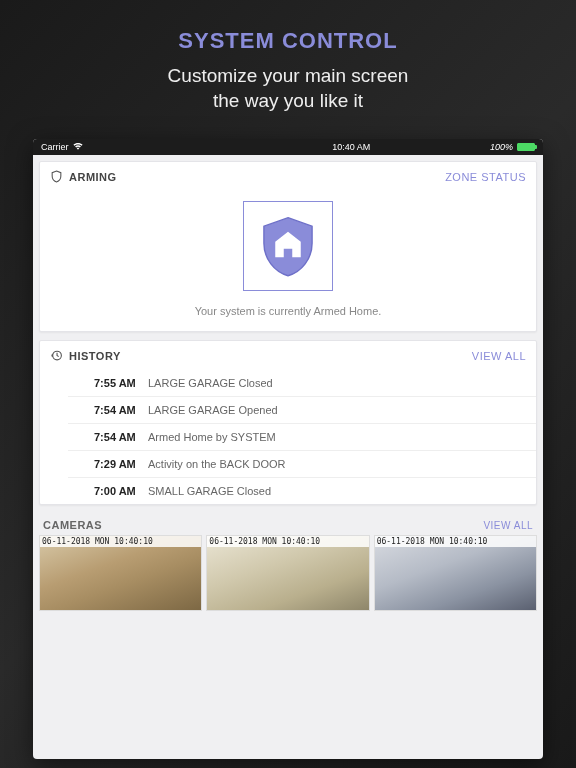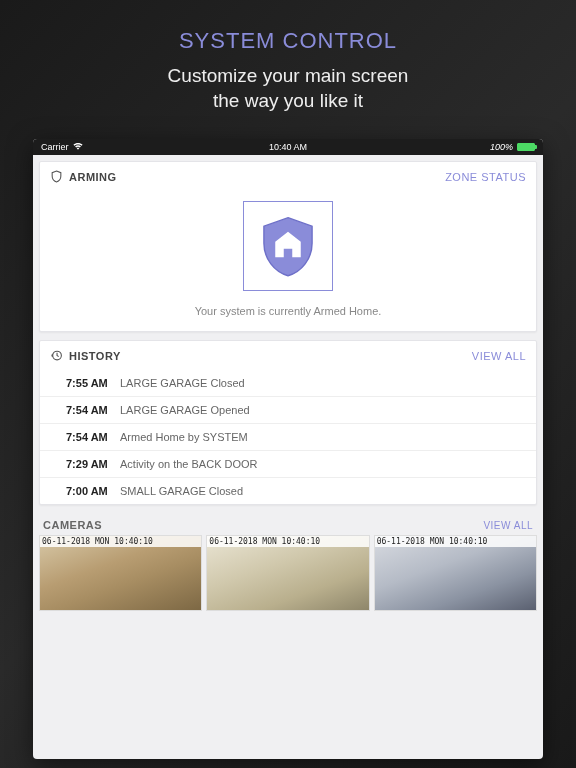--- a/index.html
+++ b/index.html
@@ -9,7 +9,7 @@
     font-family: -apple-system, Helvetica, Arial, sans-serif;
     overflow: hidden;
   }
-  .page-title { color: #8a8cd9; font-size: 22px; font-weight: 400; text-align: center; padding-top: 28px; letter-spacing: 1px; }
+  .page-title { color: #8a8cd9; font-size: 22px; font-weight: 700; text-align: center; padding-top: 28px; letter-spacing: 1px; }
   .page-subtitle { color: #eee; font-size: 19px; text-align: center; margin-top: 10px; line-height: 1.3; }
   .device {
     margin: 26px auto 0; width: 510px; height: 620px;

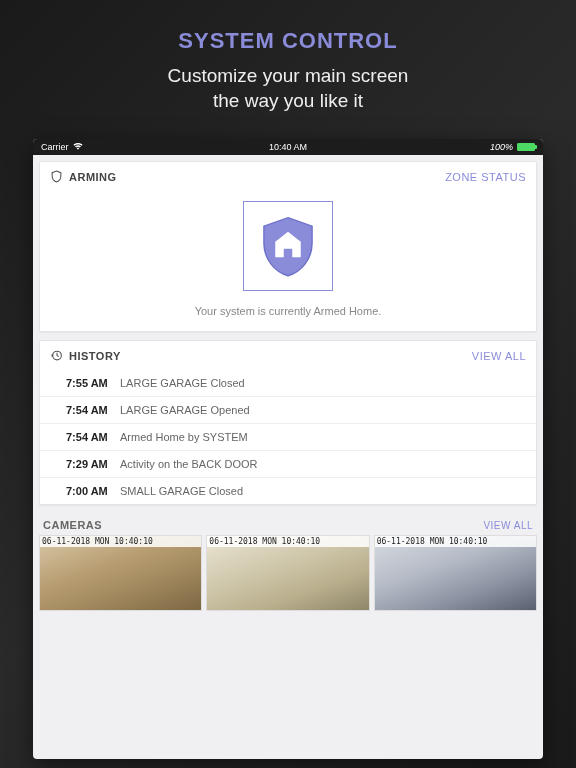--- a/index.html
+++ b/index.html
@@ -21,7 +21,7 @@
     display: flex; align-items: center; padding: 0 8px;
   }
   .statusbar .sb-left { flex:1; display:flex; align-items:flex-start; gap:4px; }
-  .statusbar .sb-center { flex:1; text-align:center; }
+  .statusbar .sb-center { flex:1; text-align:right; }
   .statusbar .sb-right { flex:1; text-align:right; display:flex; justify-content:flex-end; align-items:center; gap:4px;font-style:italic; }
   .wifi-icon { width:10px; height:8px; }
   .battery { width:18px; height:8px; border:1px solid #4cd964; border-radius:1px; position:relative; }

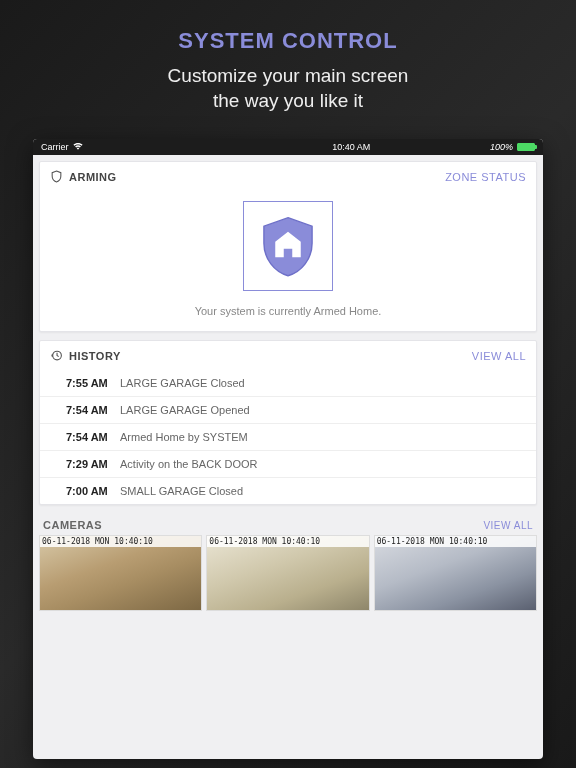--- a/index.html
+++ b/index.html
@@ -43,7 +43,7 @@
   }
   .arming-status { text-align:center; color:#888; font-size:11px; padding:6px 0 14px; }
   .history-date { color:#8a8cd9; font-size:11px; padding:4px 10px 2px; }
-  .history-item { display:flex; padding:7px 26px; border-top:1px solid #eee; font-size:11px; }
+  .history-item { display:flex; padding:7px 26px; border-top:1px solid #eee; font-size:11px;margin-left:28px; }
   .history-item:first-of-type { border-top:none; }
   .history-time { width:54px; color:#222; font-weight:600; }
   .history-text { color:#666; }

